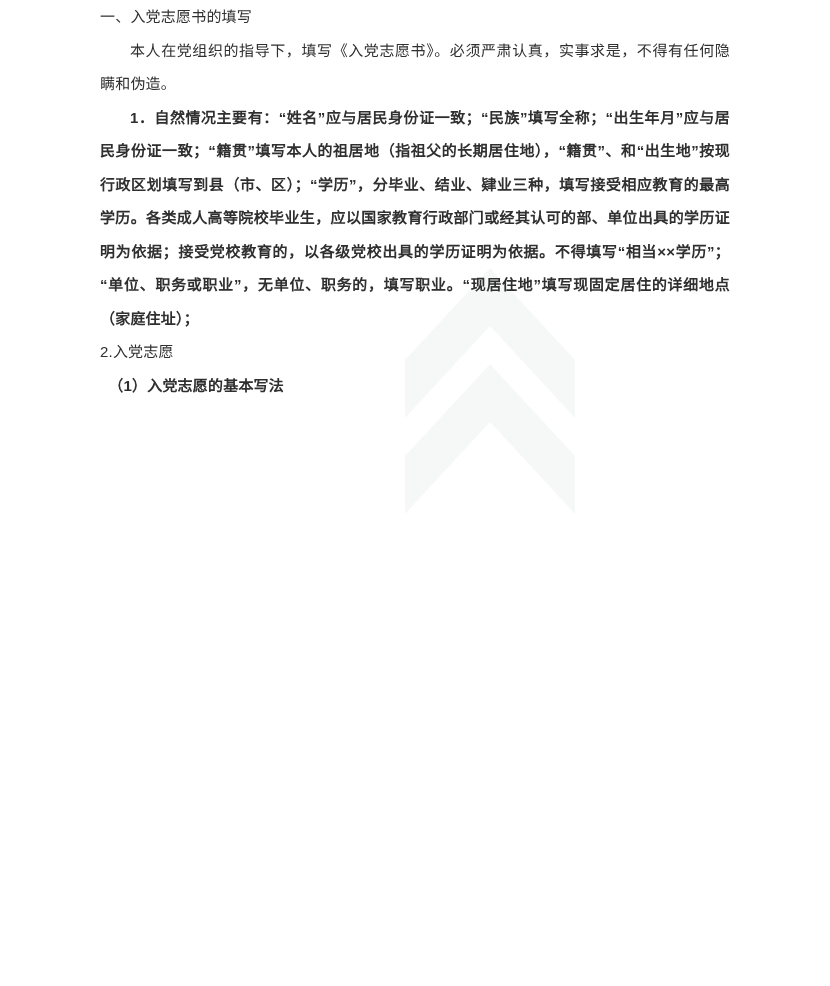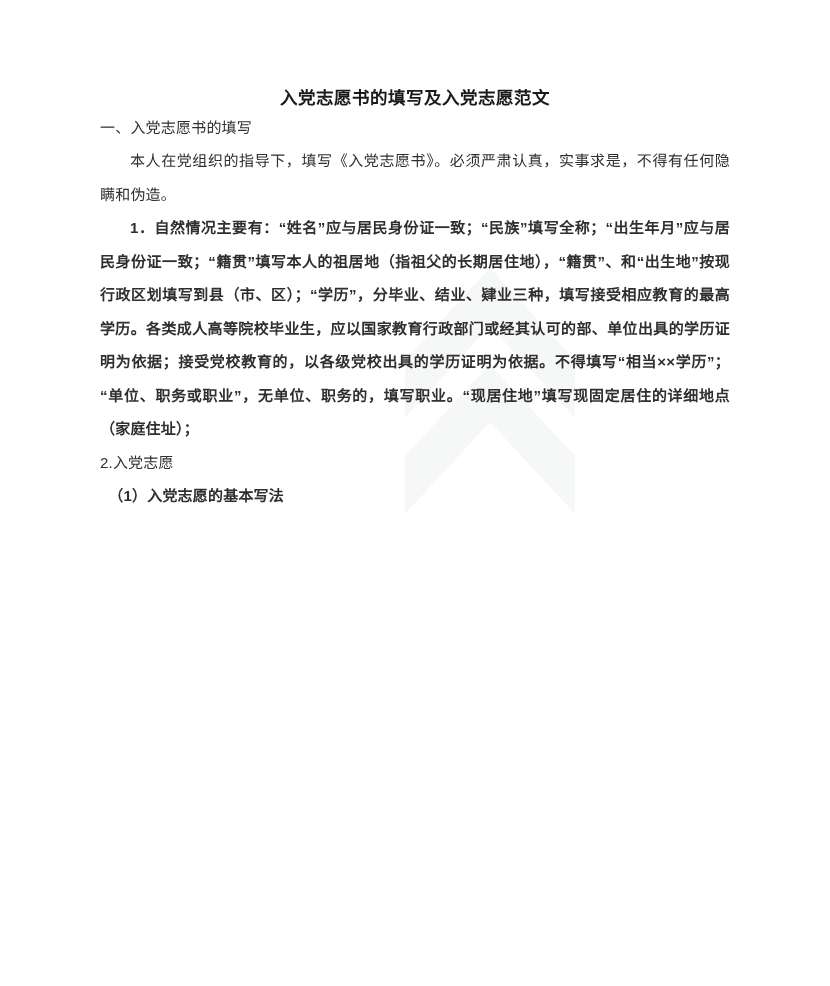--- a/index.html
+++ b/index.html
@@ -89,7 +89,6 @@
 
   <div class="content">
 
-    <h1 class="doc-title">入党志愿书的填写及入党志愿范文</h1>
 
     <p class="para s-heading">一、入党志愿书的填写</p>
 

